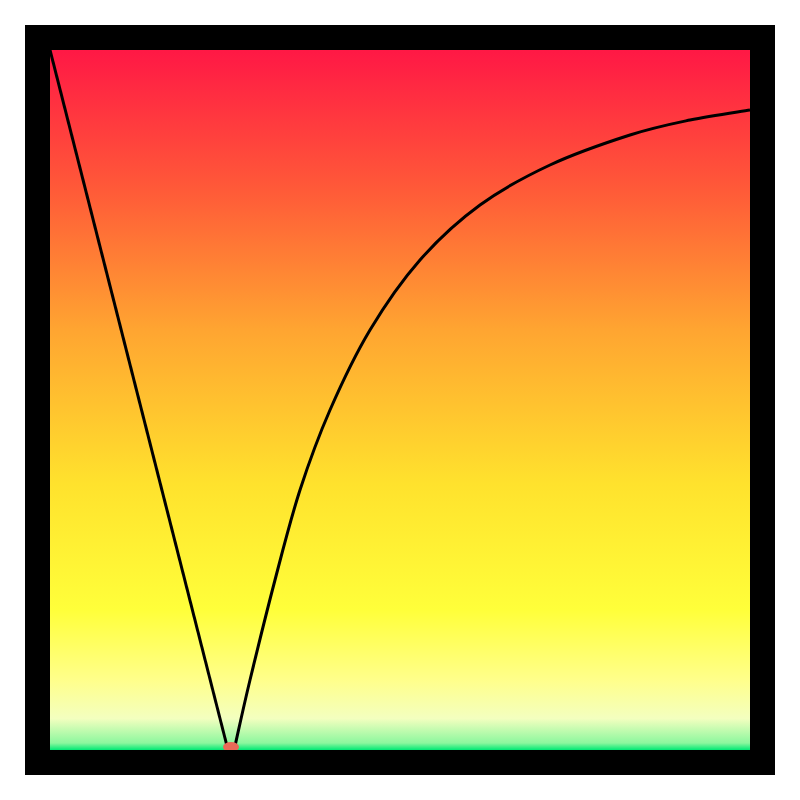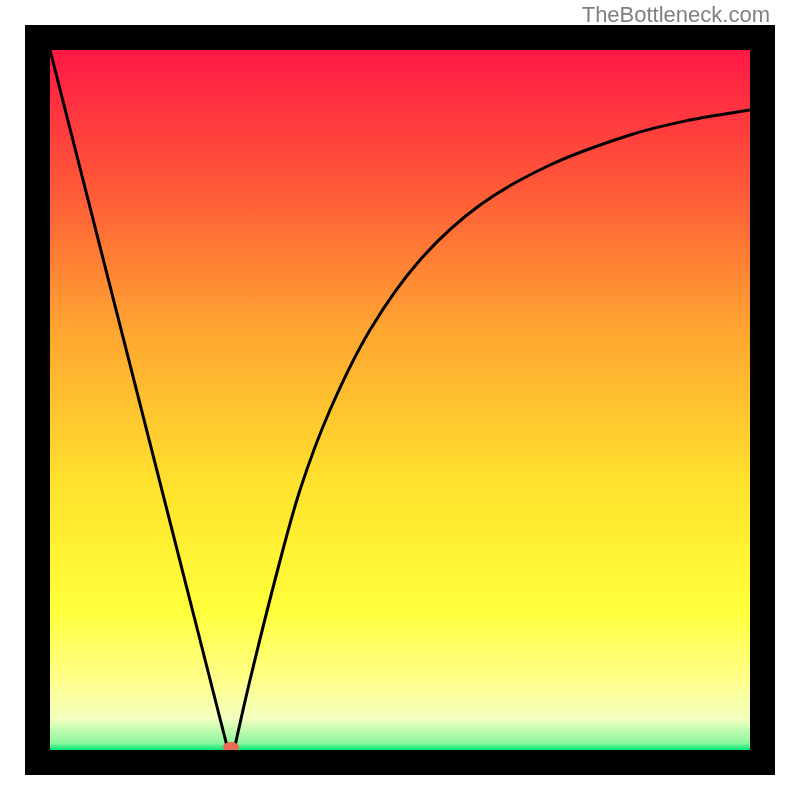--- a/index.html
+++ b/index.html
@@ -63,7 +63,6 @@
 
 <div class="frame">
 
-  <div class="watermark">TheBottleneck.com</div>
 
   <div class="plot-border"></div>
 

